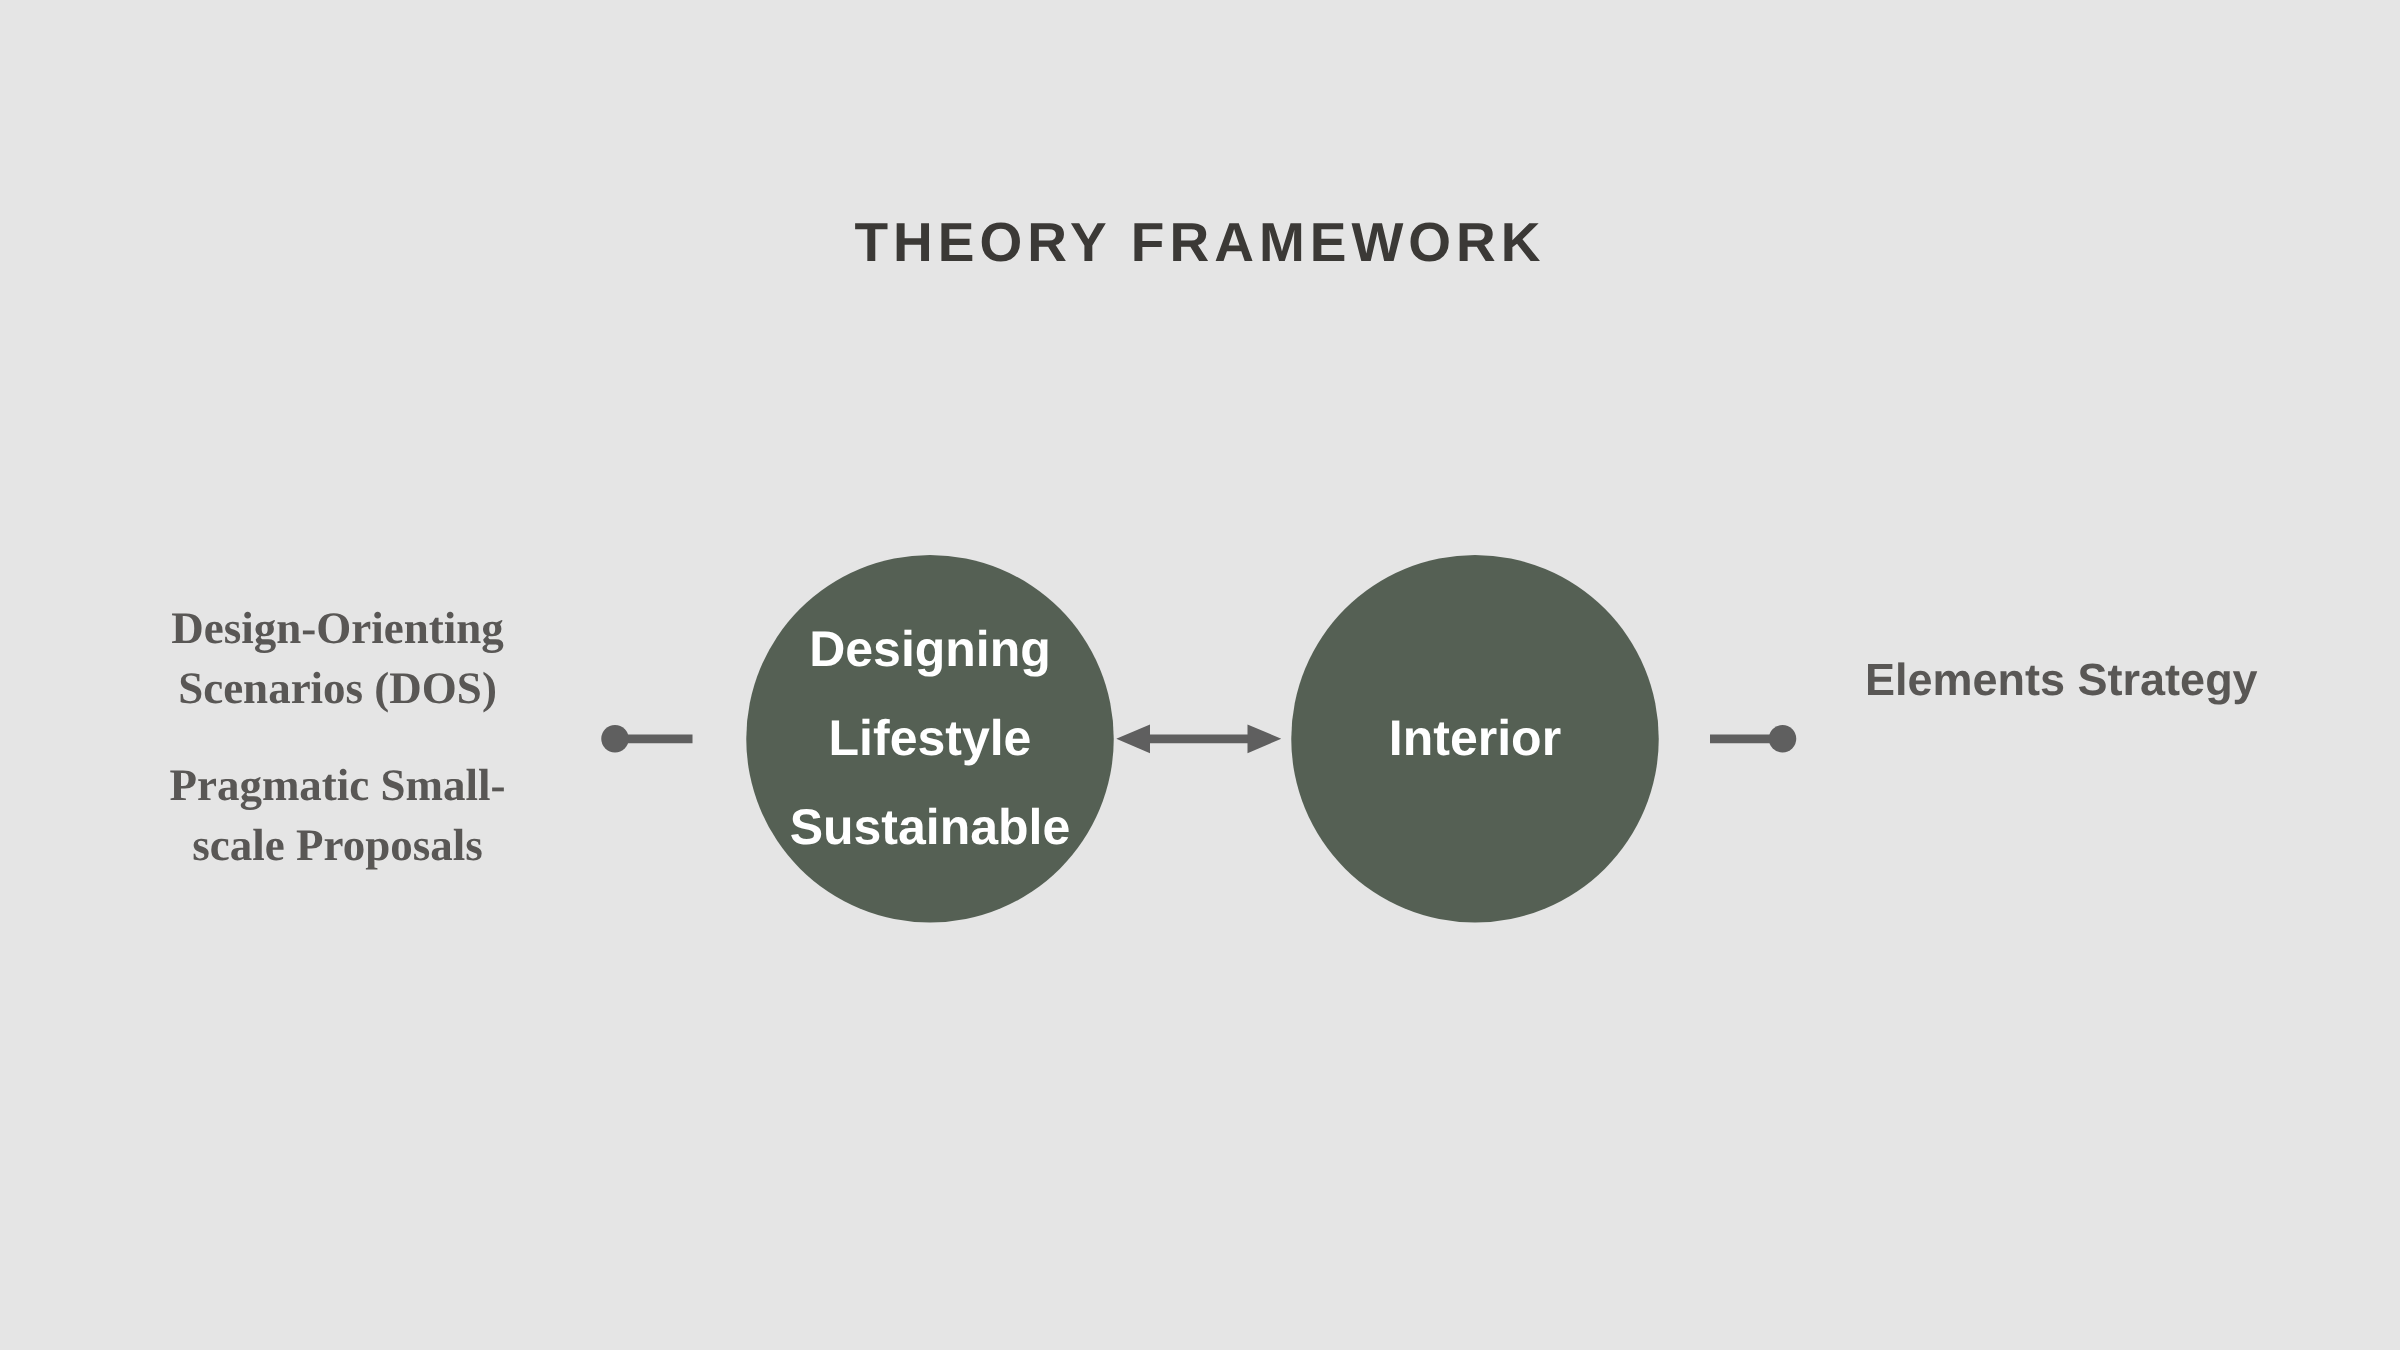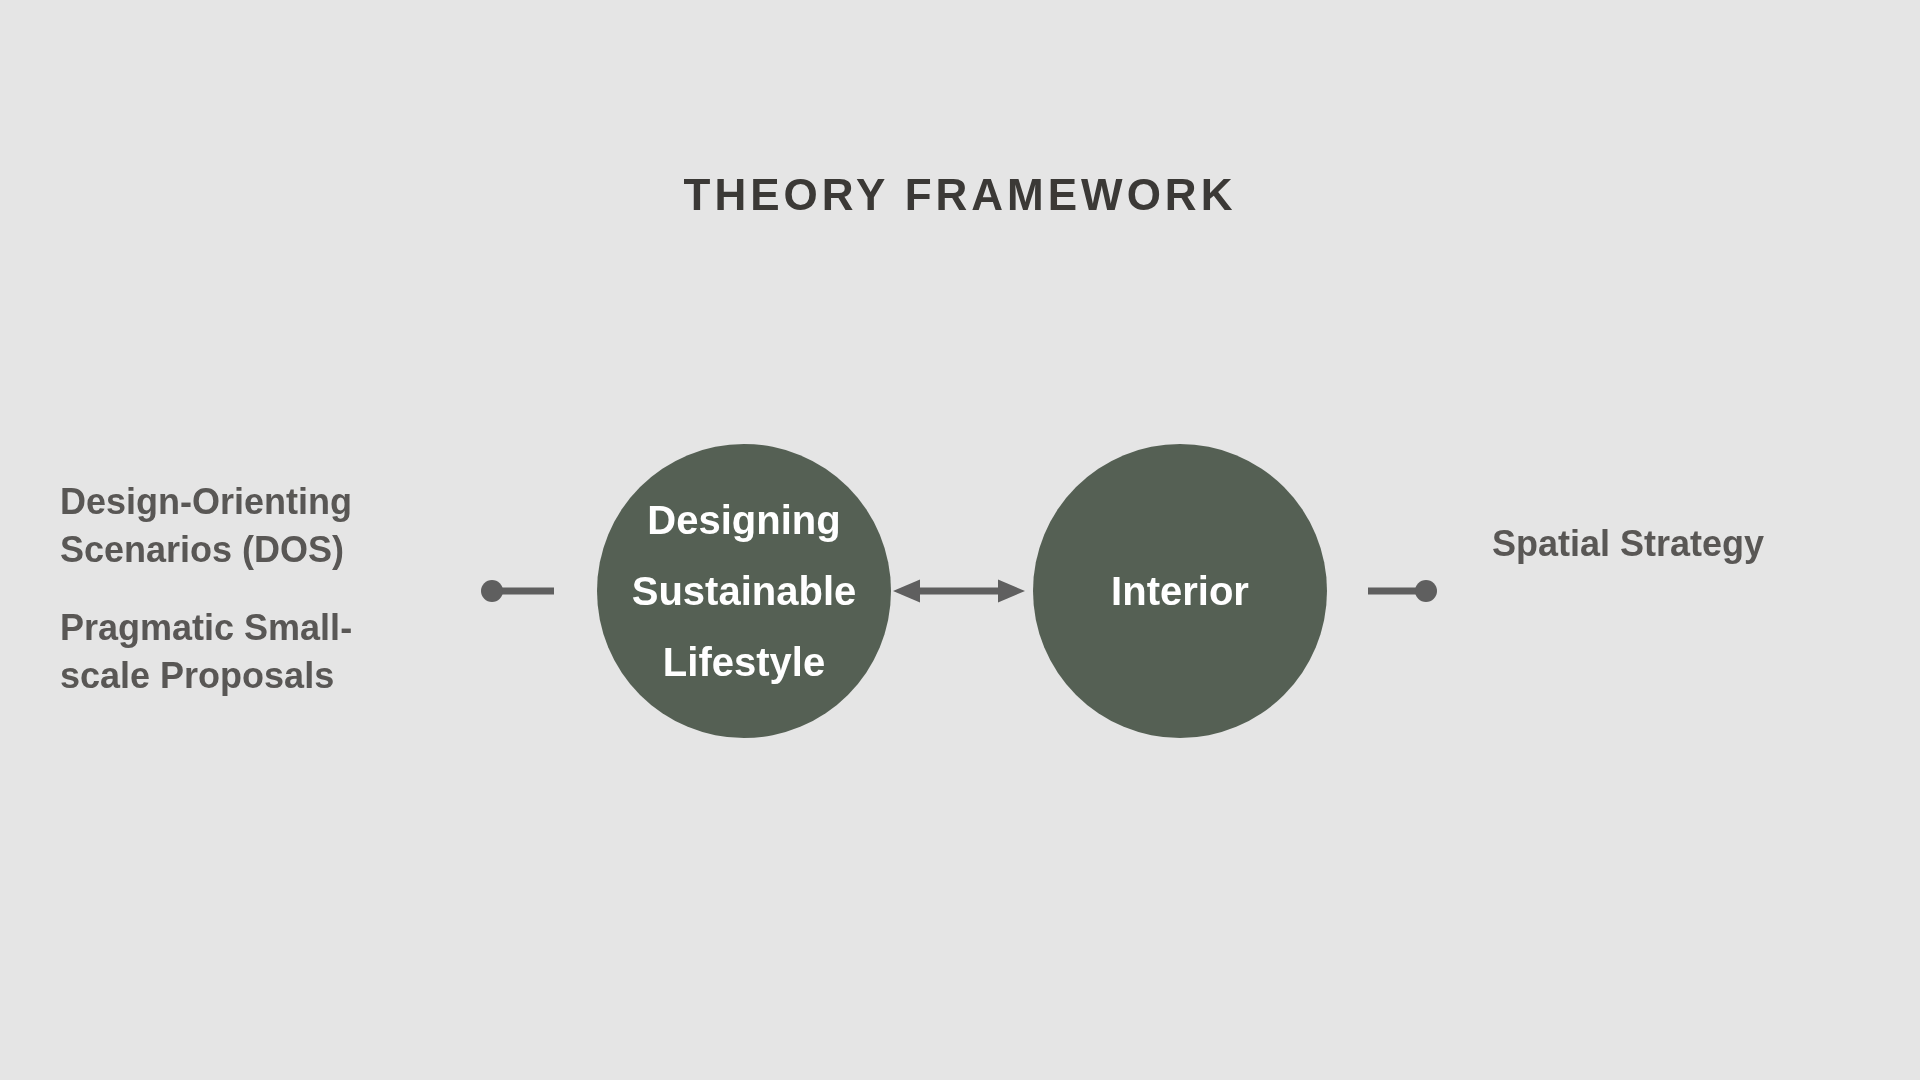--- a/index.html
+++ b/index.html
@@ -42,6 +42,8 @@
     left: 60px;
     top: 478px;
     width: 420px;
+    text-align: center;
+    font-family: Liberation Serif, serif;
   }
   .left-notes p + p { margin-top: 30px; }
   .right-notes {

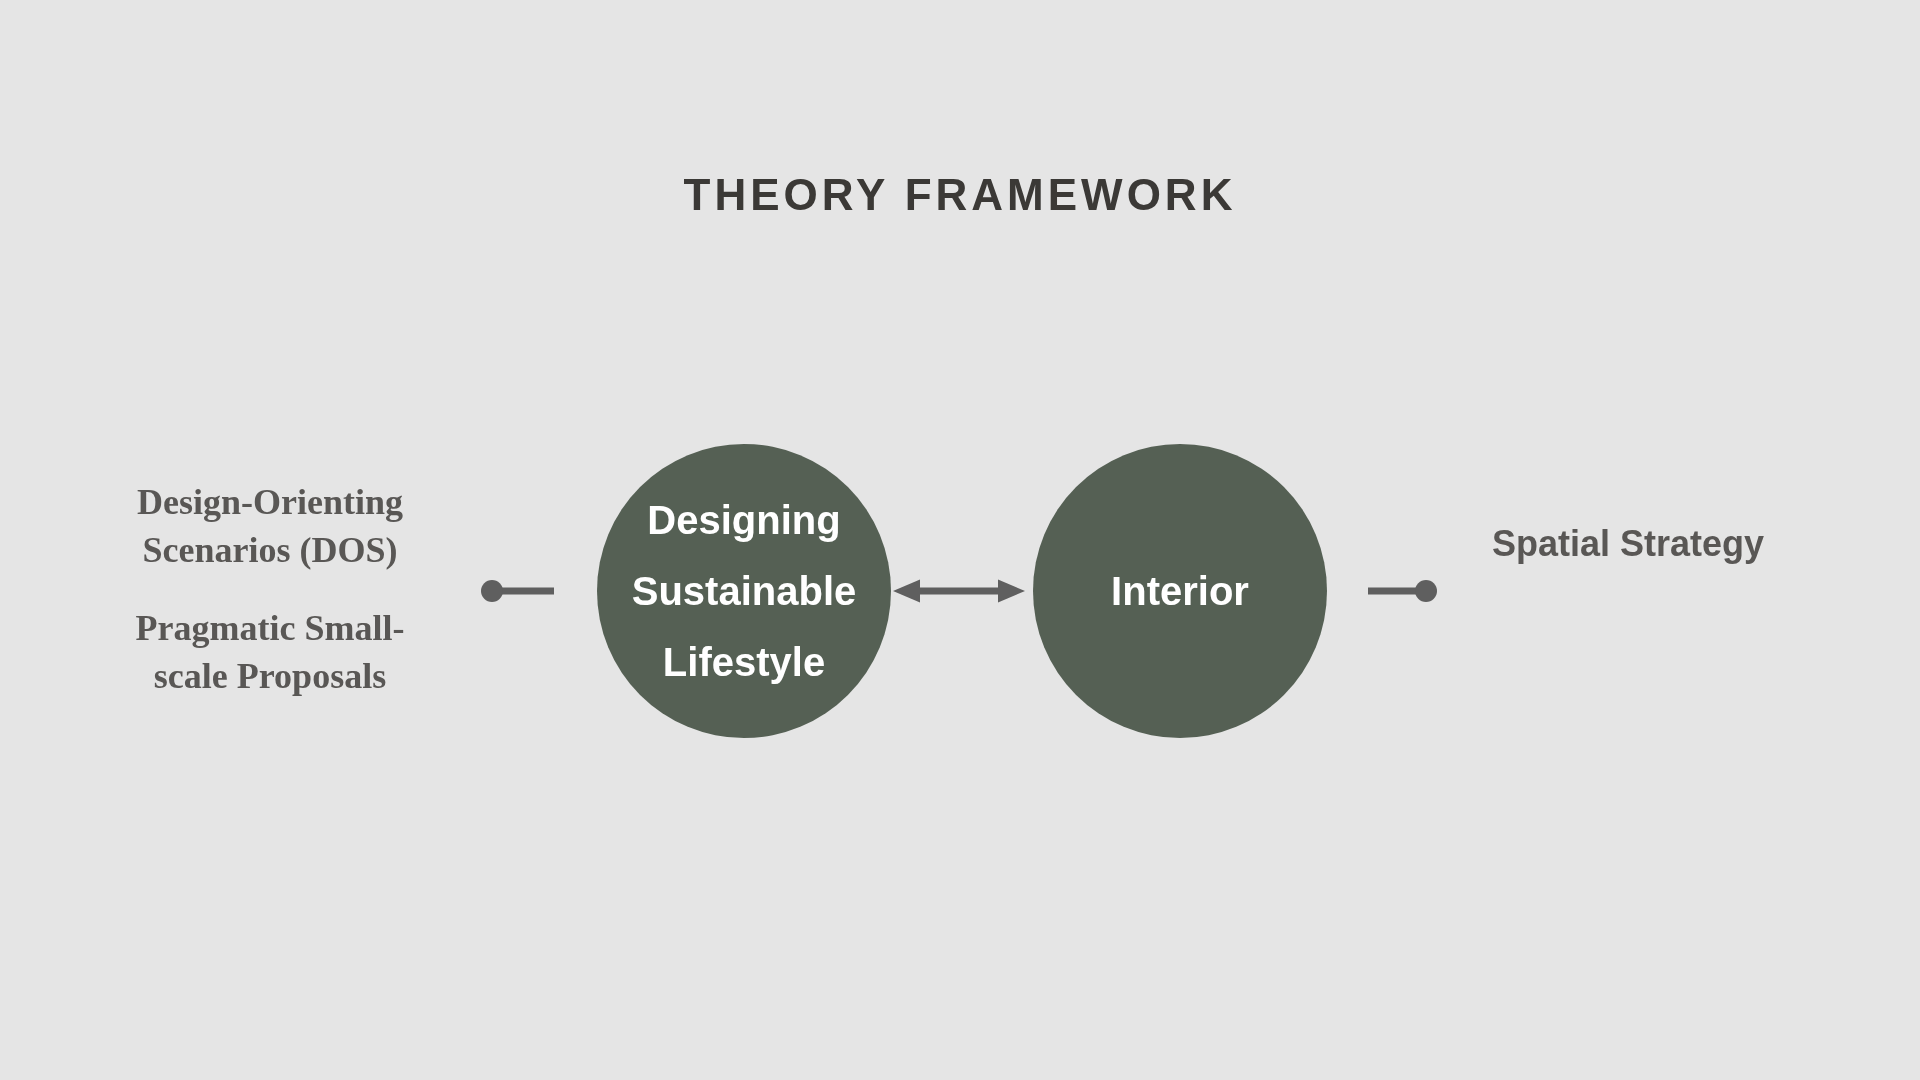--- a/index.html
+++ b/index.html
@@ -124,7 +124,7 @@
 
   <div class="notes right-notes">
     <p>
-      <span class="line">Spatial Strategy</span>
+      <span class="line">Elements Strategy</span>
     </p>
   </div>
 

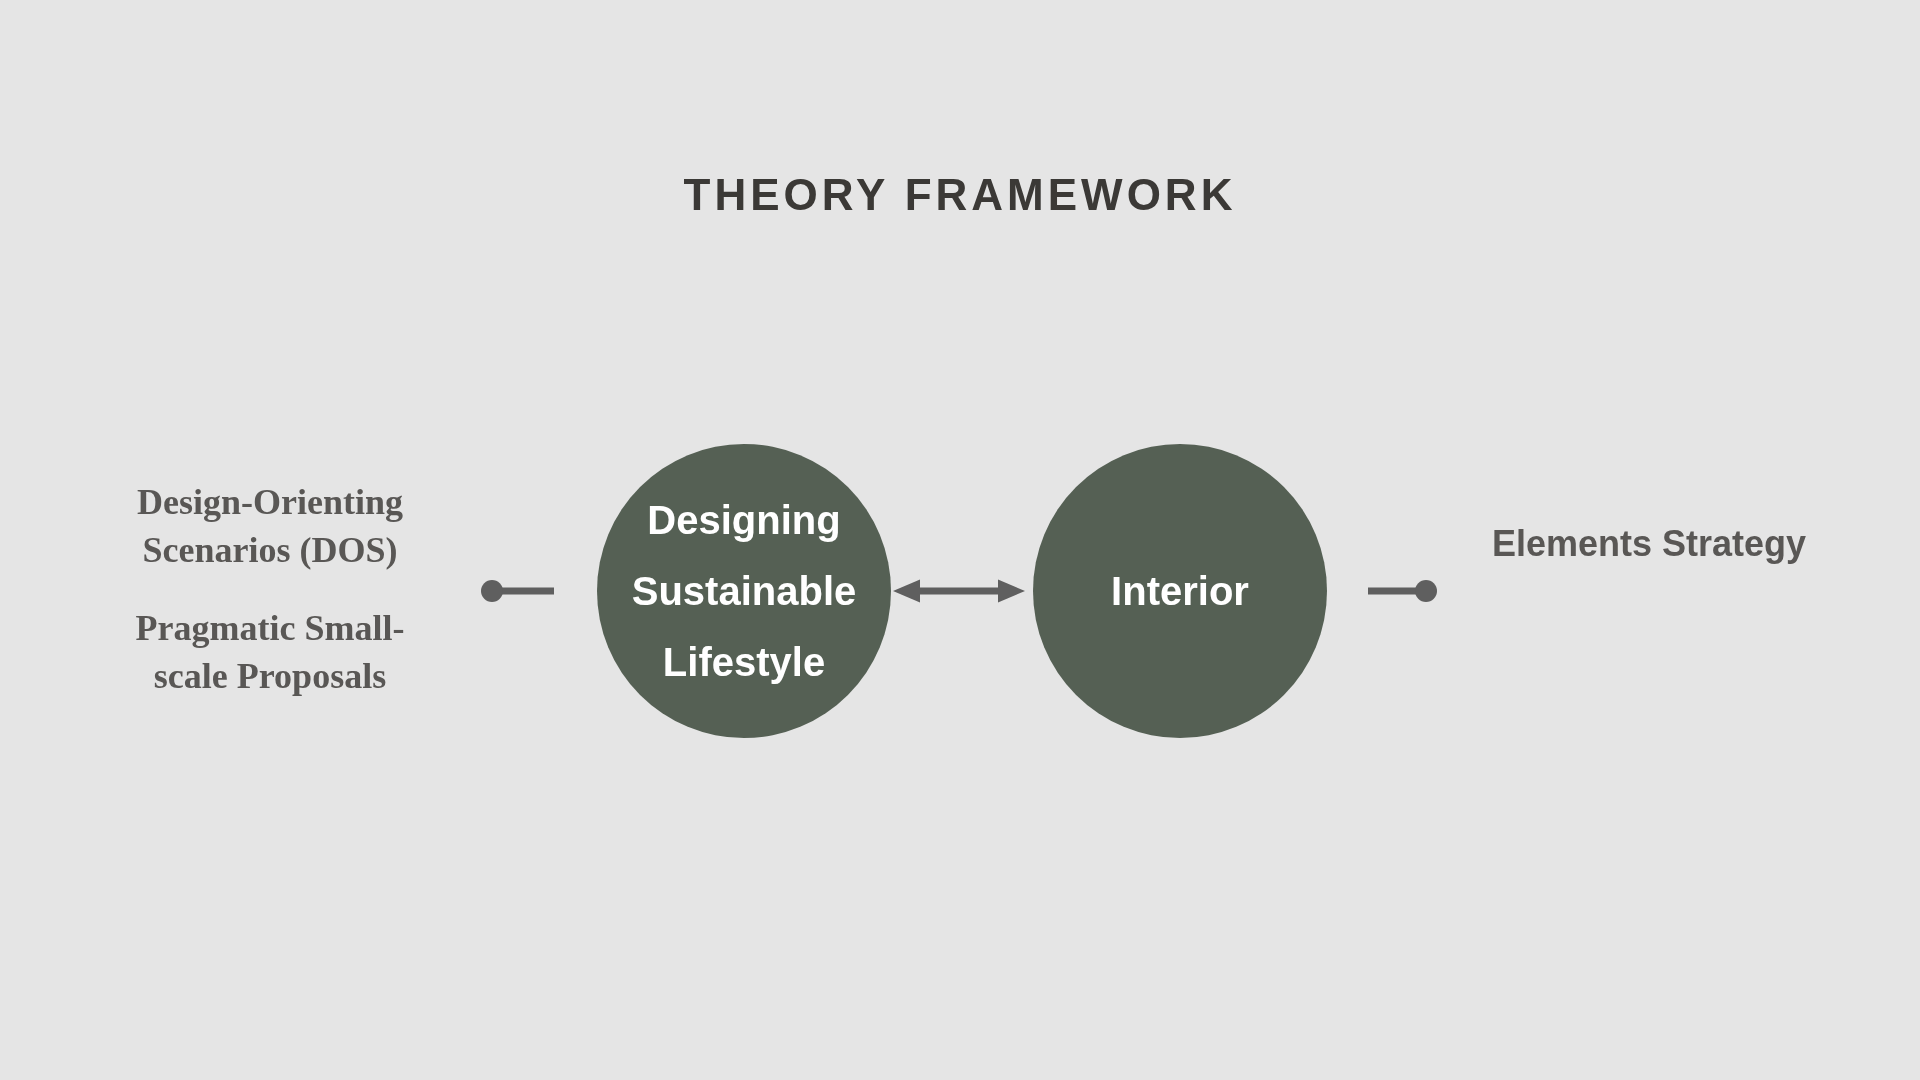--- a/index.html
+++ b/index.html
@@ -103,8 +103,8 @@
 
   <div class="node node-left">
     <span class="line">Designing</span>
+    <span class="line">Lifestyle</span>
     <span class="line">Sustainable</span>
-    <span class="line">Lifestyle</span>
   </div>
 
   <svg class="conn" style="left:893px; top:576px;" width="132" height="30">

